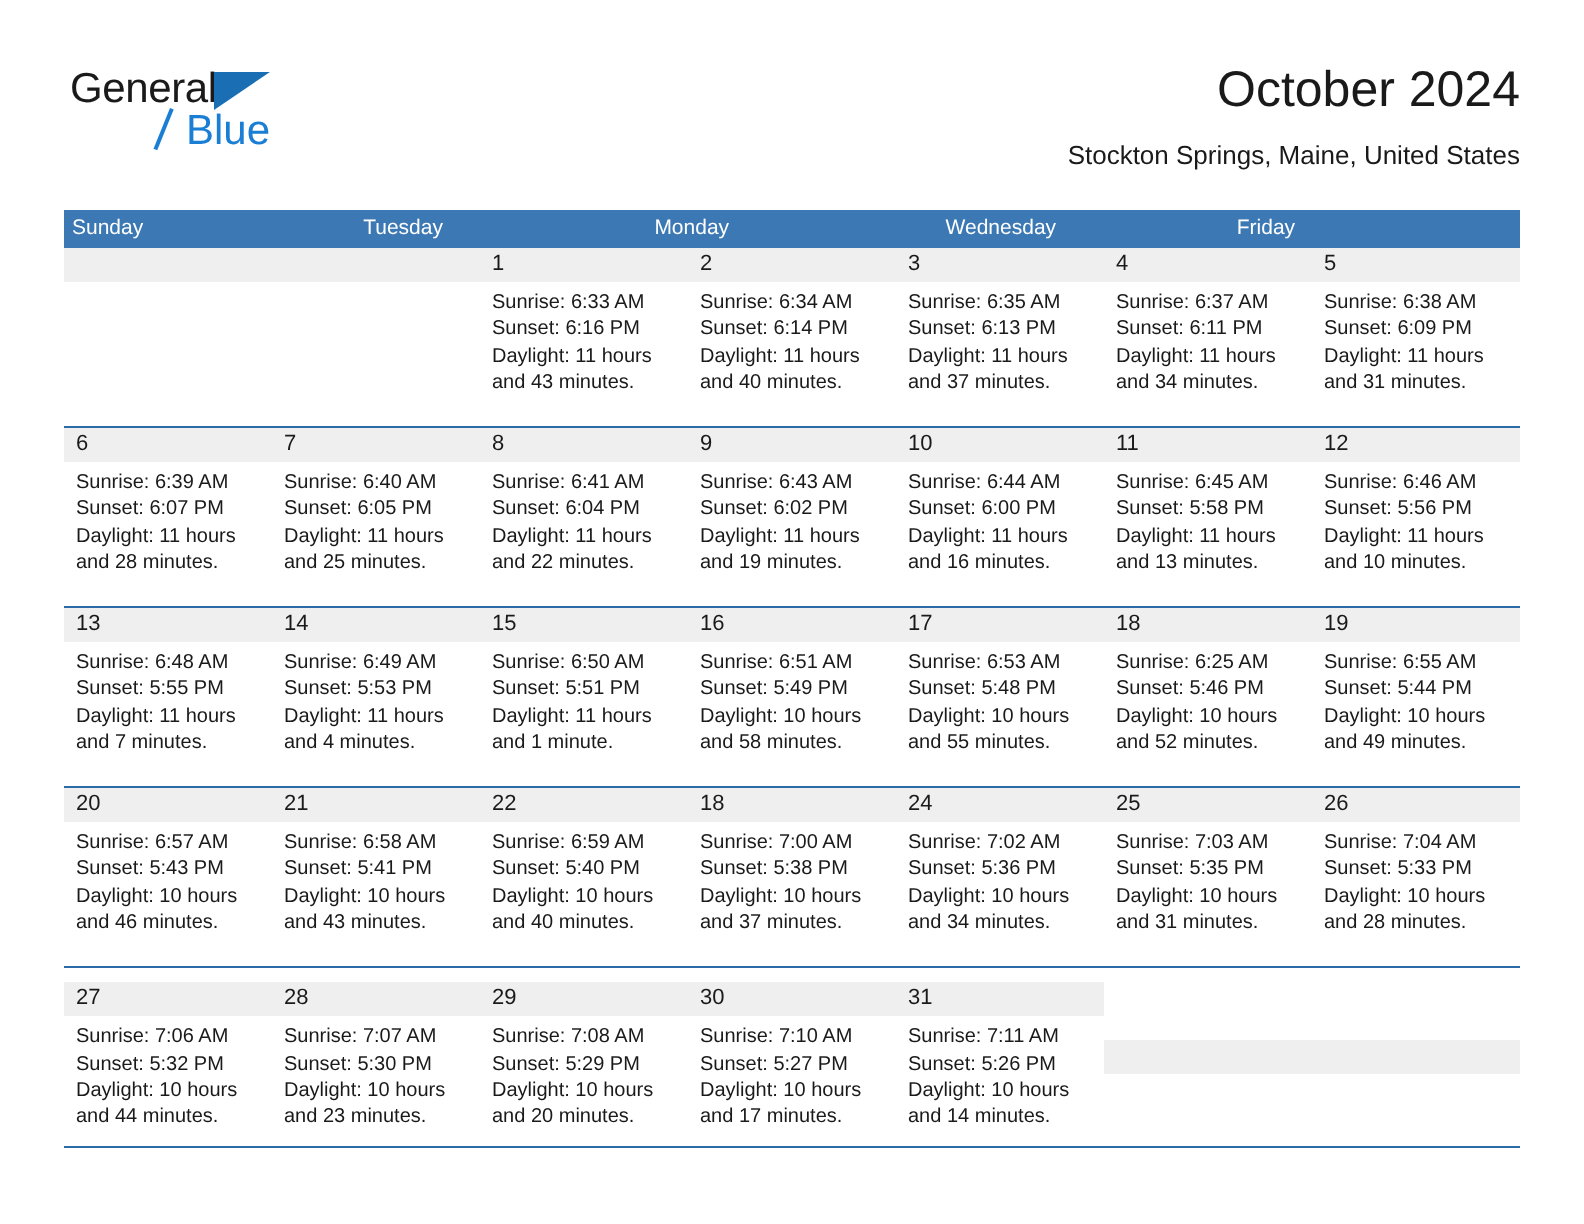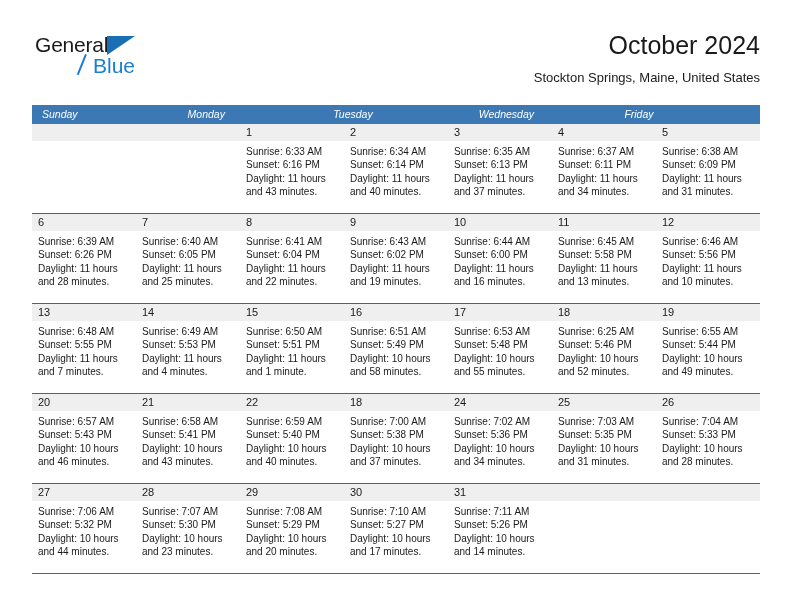--- a/index.html
+++ b/index.html
@@ -110,11 +110,10 @@
     color: #ffffff;
     font-size: 10.5px;
     line-height: 19px;
-    padding-left: 10px;
+    padding-left: 4px;
     box-sizing: border-box;
     white-space: nowrap;
     overflow: hidden;
-    font-style: italic;
   }
   .week-row {
     display: flex;

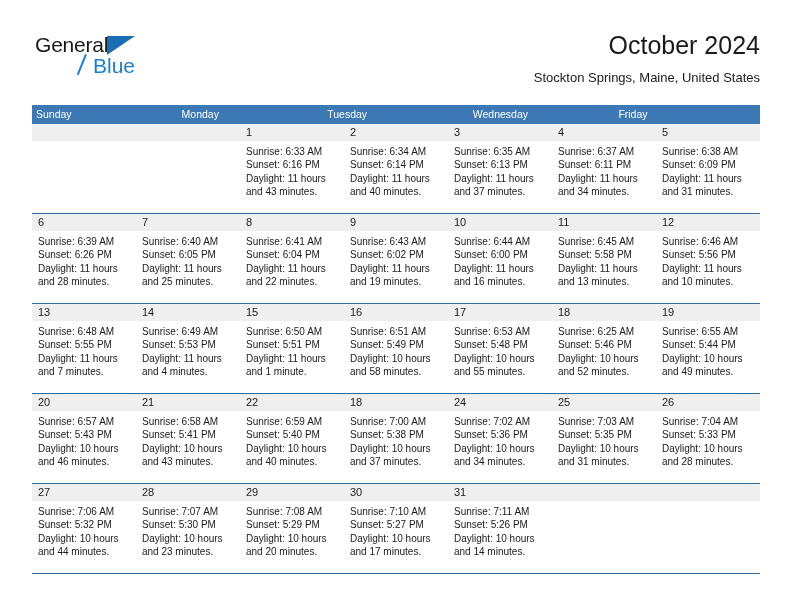--- a/index.html
+++ b/index.html
@@ -171,8 +171,8 @@
   <div class="calendar">
     <div class="weekday-row">
         <div class="weekday-cell">Sunday</div>
+        <div class="weekday-cell">Tuesday</div>
         <div class="weekday-cell">Monday</div>
-        <div class="weekday-cell">Tuesday</div>
         <div class="weekday-cell">Wednesday</div>
         <div class="weekday-cell">Friday</div>
       </div>

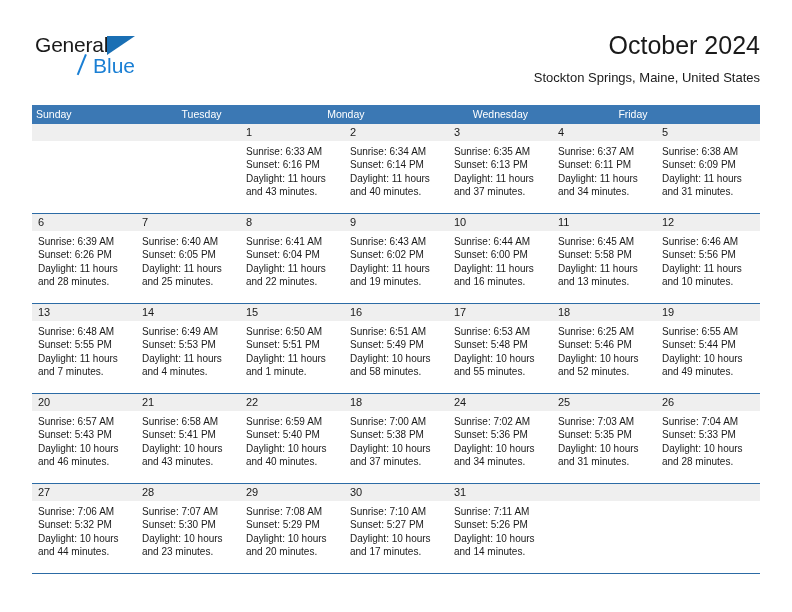--- a/index.html
+++ b/index.html
@@ -251,7 +251,7 @@
             </div>
             <div class="day-body">
               <div>Sunrise: 6:39 AM</div>
-              <div>Sunset: 6:26 PM</div>
+              <div>Sunset: 6:07 PM</div>
               <div>Daylight: 11 hours</div>
               <div>and 28 minutes.</div>
             </div>

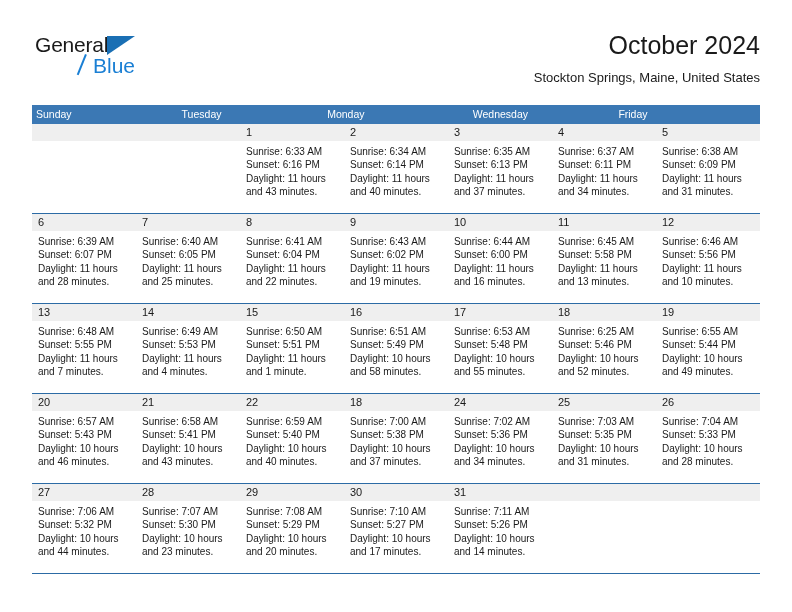--- a/index.html
+++ b/index.html
@@ -120,7 +120,7 @@
     border-bottom: 1.3px solid #2c6ba5;
     height: 89px;
   }
-  .week-row:last-child { border-bottom: 1.3px solid #2c6ba5; }
+  .week-row:last-child { border-bottom: 1.3px solid #2c6ba5; align-items: center; }
   .day-cell {
     flex: 1 1 0;
     box-sizing: border-box;

